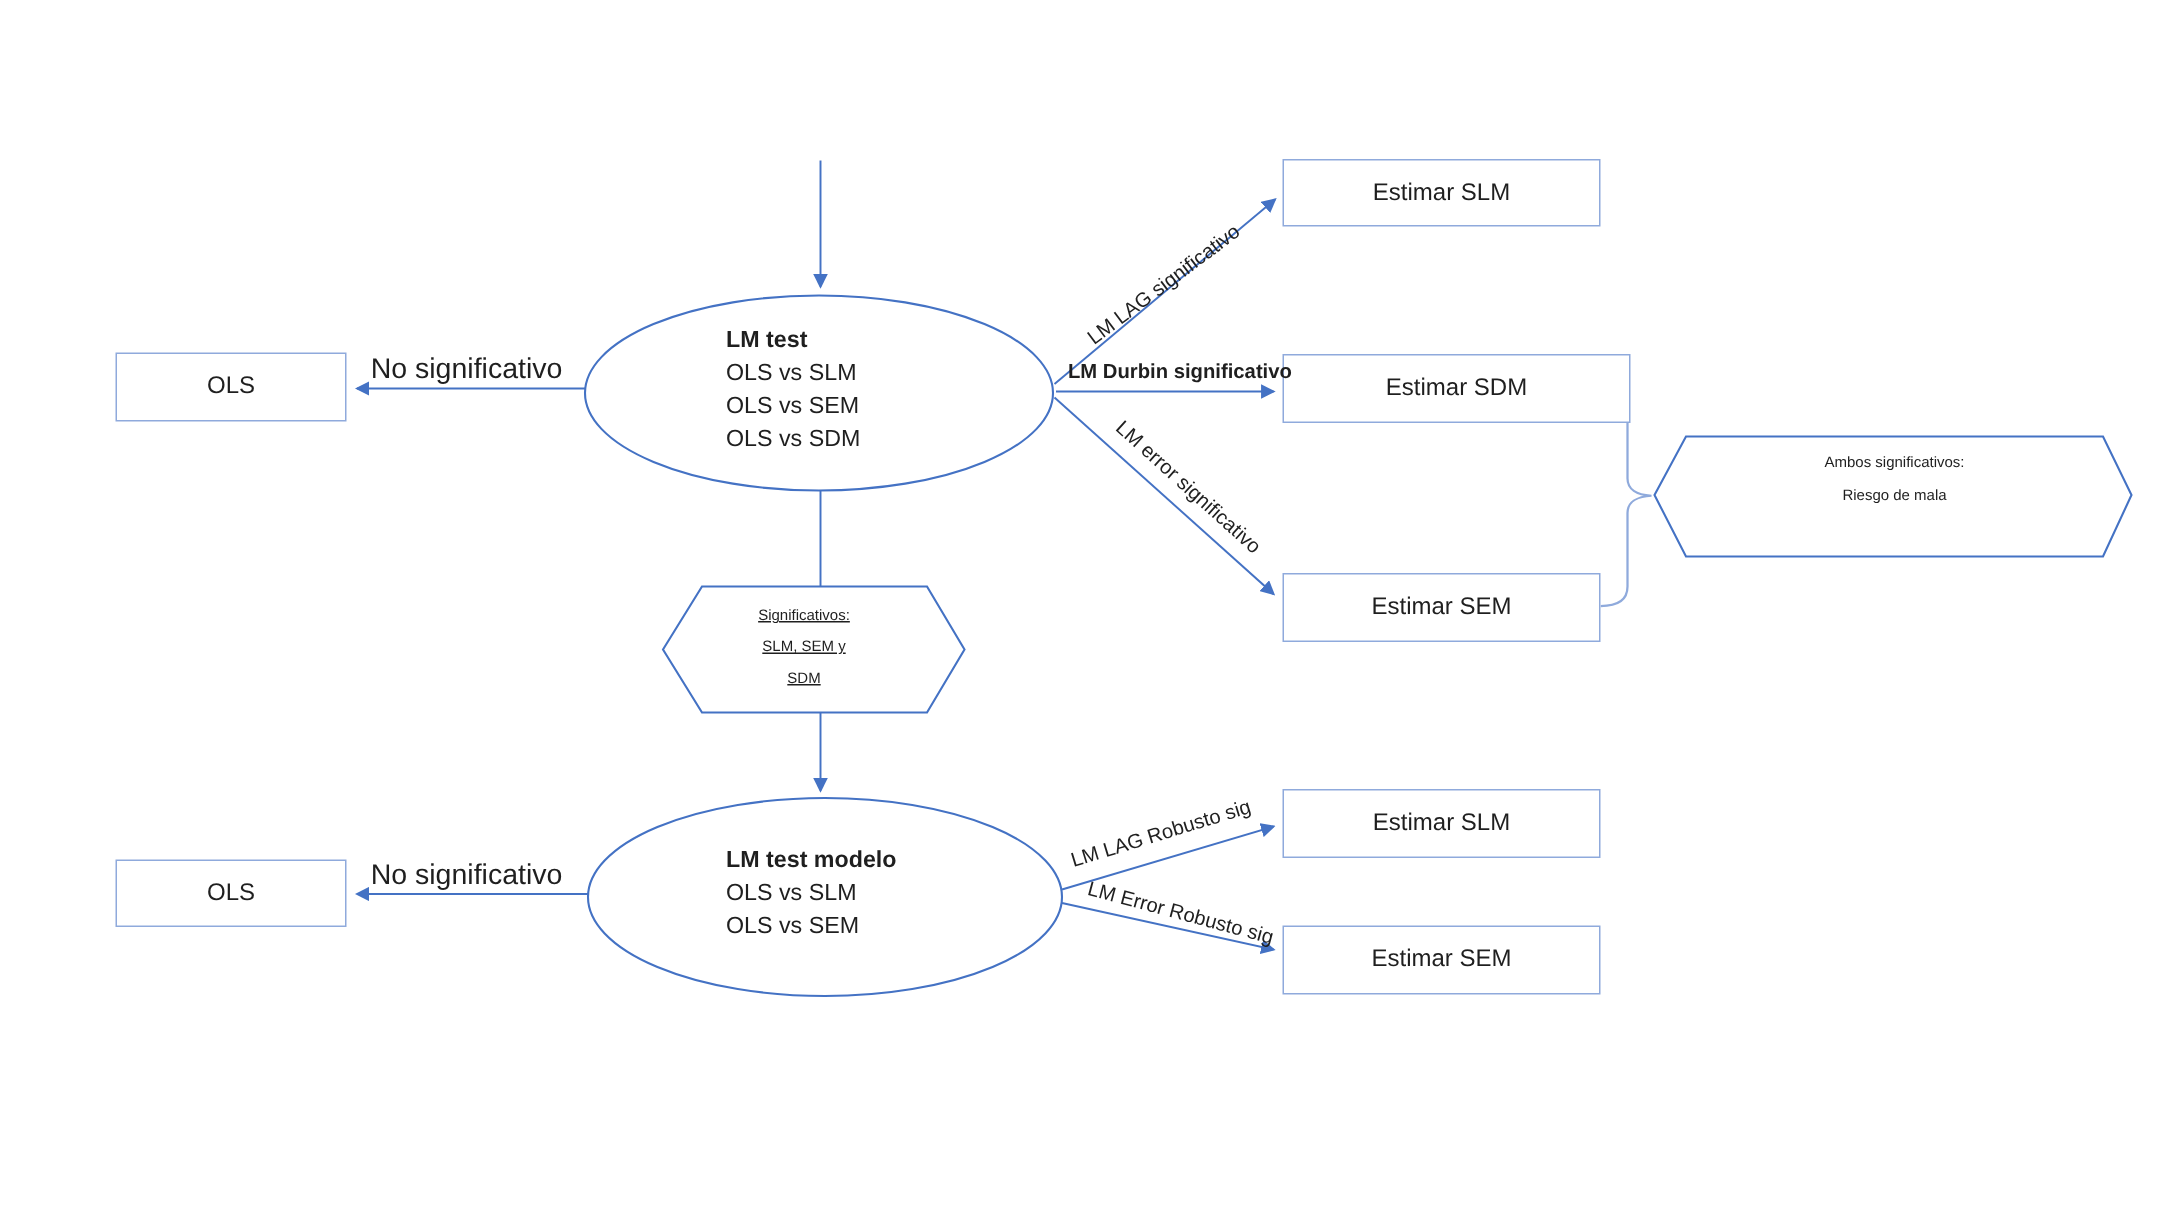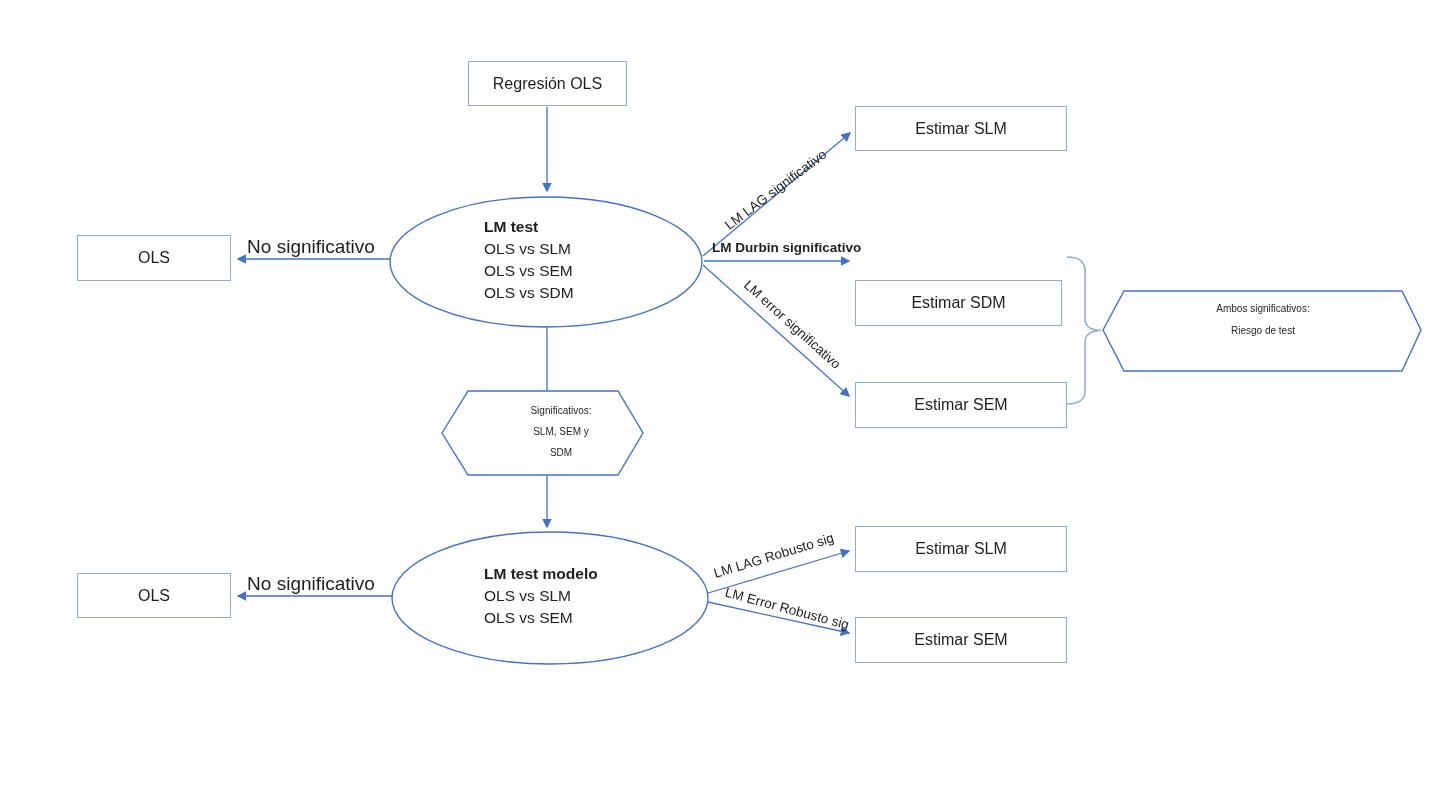--- a/index.html
+++ b/index.html
@@ -62,9 +62,6 @@
     <polygon points="1103,330 1124,291 1402,291 1421,330 1402,371 1124,371" fill="#ffffff" style="stroke:var(--shape)" stroke-width="1.4"></polygon>
   </svg>
 
-  <div class="node-rect" style="left:468px;top:61px;width:159px;height:45px;">
-    <span>Regresión OLS</span>
-  </div>
 
   <div class="node-rect" style="left:77px;top:235px;width:154px;height:46px;">
     <span>OLS</span>

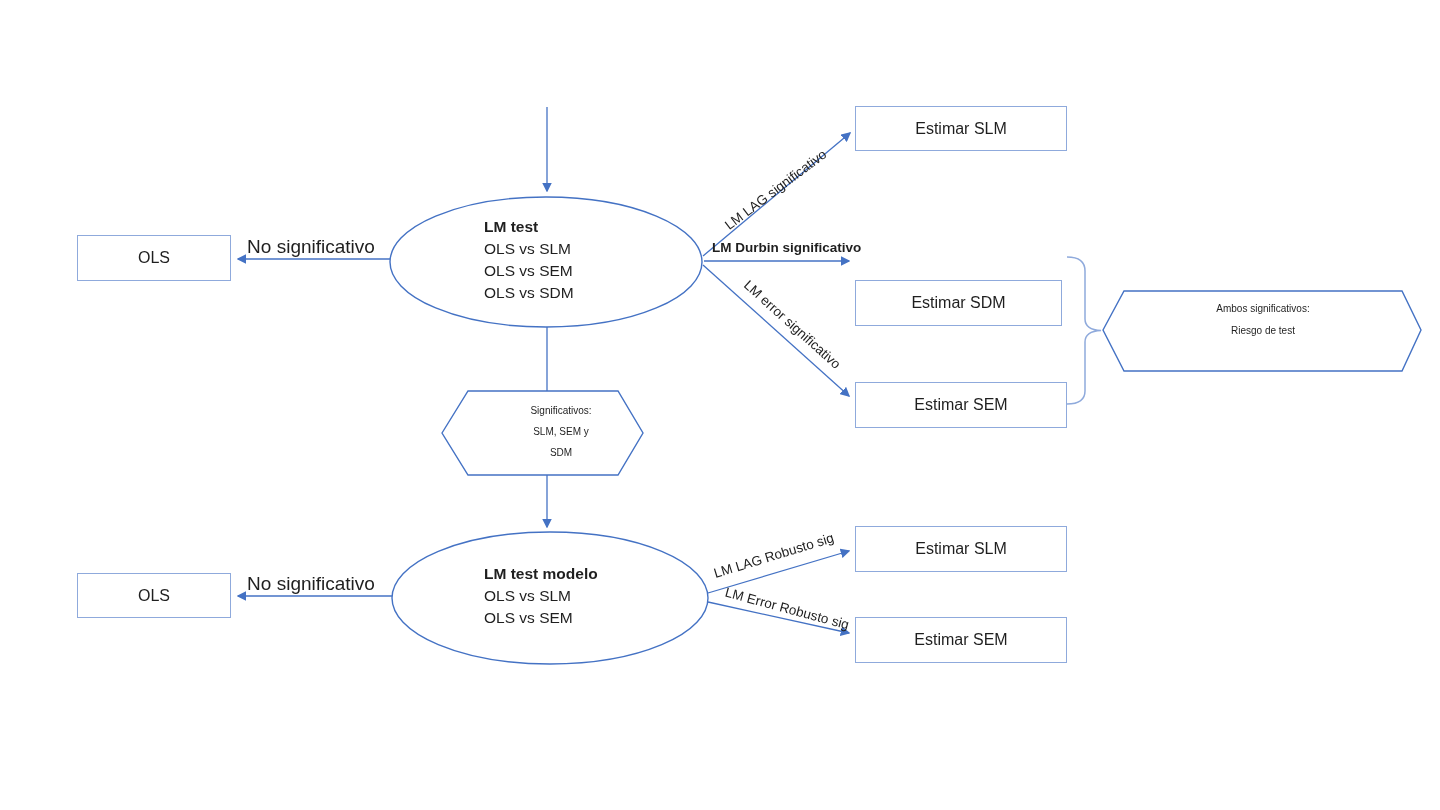--- a/index.html
+++ b/index.html
@@ -71,7 +71,7 @@
     <span>Estimar SLM</span>
   </div>
 
-  <div class="node-rect" style="left:855px;top:236px;width:207px;height:46px;margin-top:44px;">
+  <div class="node-rect" style="left:855px;top:236px;width:232px;height:46px;">
     <span>Estimar SDM</span>
   </div>
 

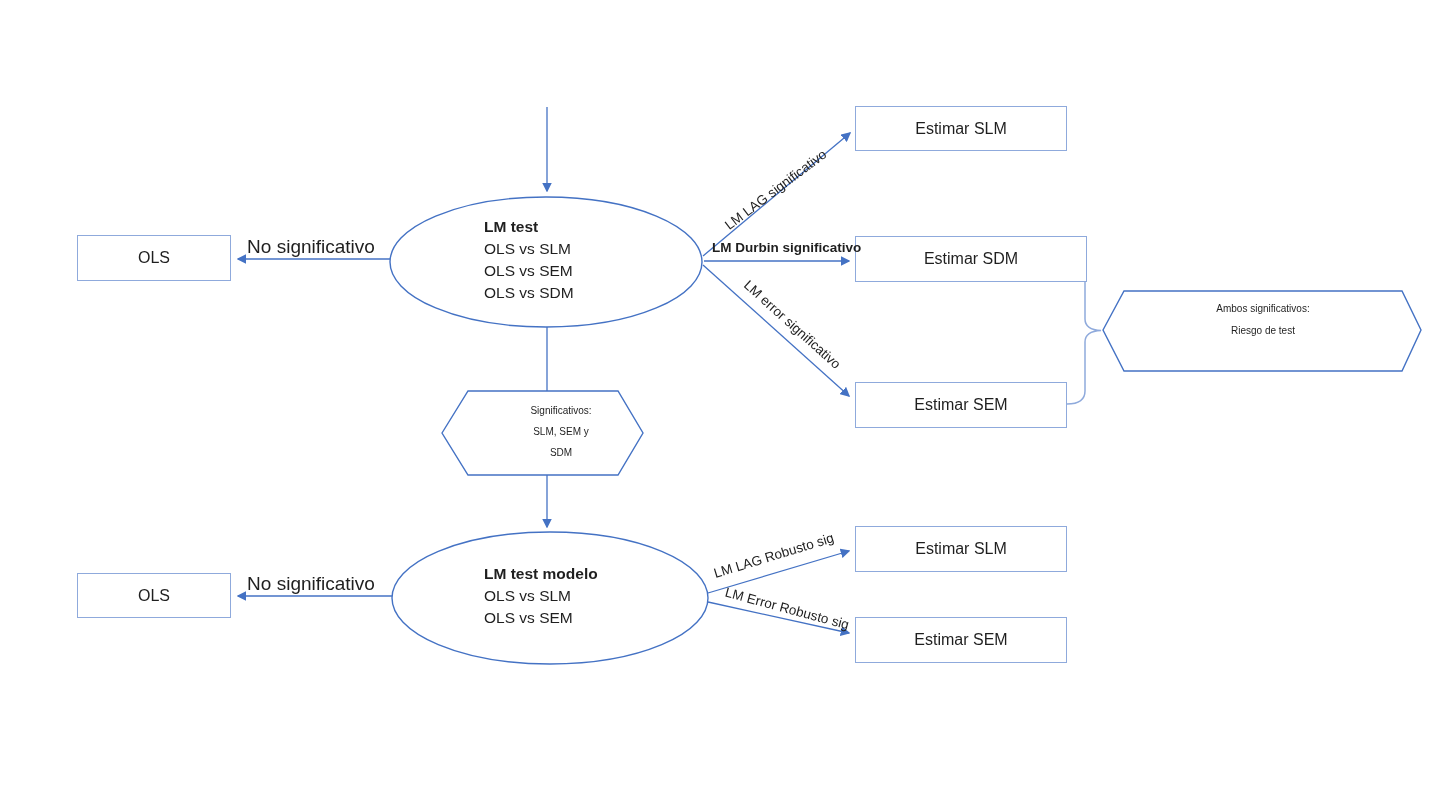--- a/index.html
+++ b/index.html
@@ -112,7 +112,7 @@
 
   <div class="hex-txt" style="left:1124px;top:298px;width:278px;">
     <div>Ambos significativos:</div>
-    <div>Riesgo de test</div>
+    <div>Riesgo de mala</div>
   </div>
 
   <div class="edge-label" style="left:236px;top:239px;width:150px;">No significativo</div>

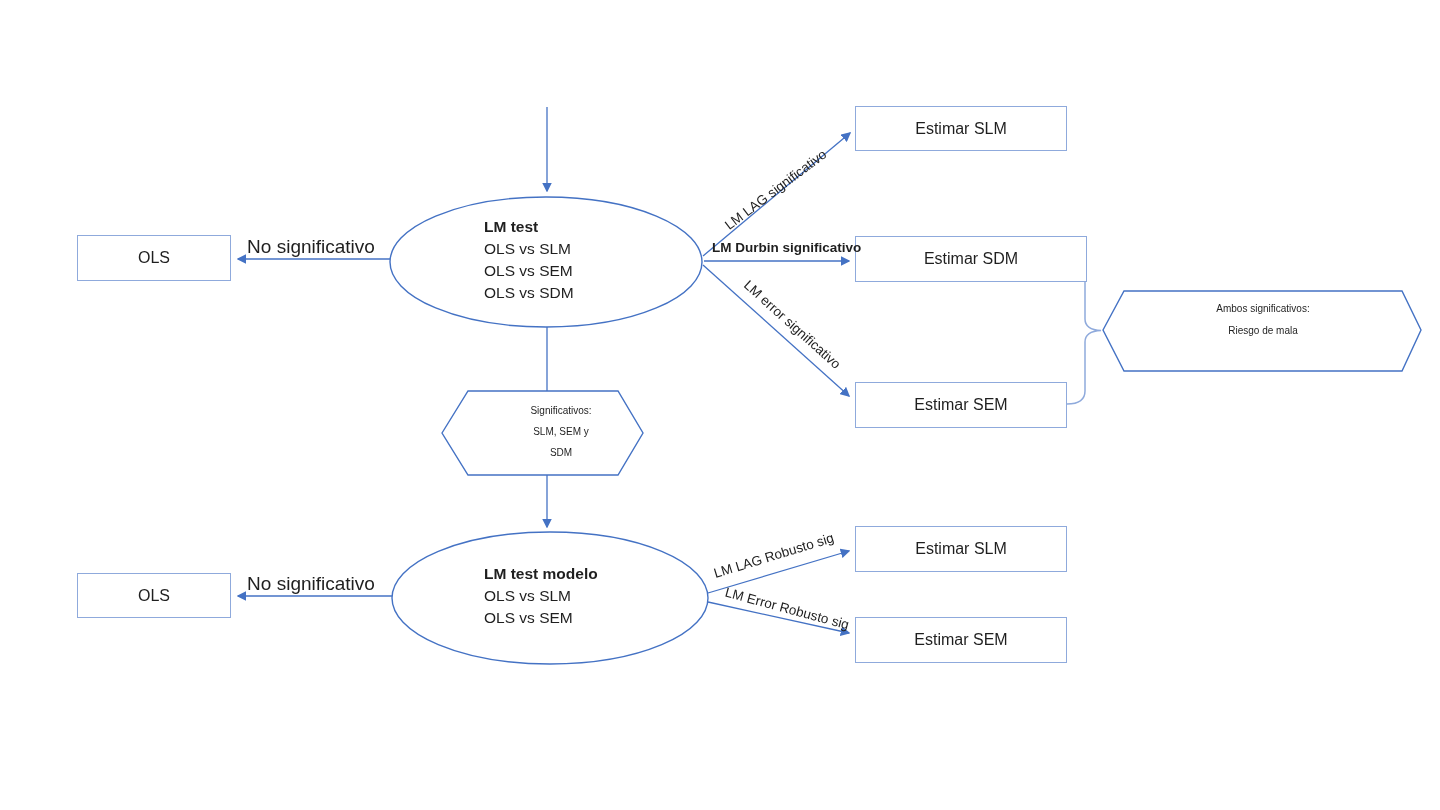--- a/index.html
+++ b/index.html
@@ -104,7 +104,7 @@
     <div>OLS vs SEM</div>
   </div>
 
-  <div class="hex-txt" style="left:461px;top:400px;width:200px;line-height:21px;">
+  <div class="hex-txt" style="left:436px;top:400px;width:200px;line-height:21px;text-decoration:underline;">
     <div>Significativos:</div>
     <div>SLM, SEM y</div>
     <div>SDM</div>

